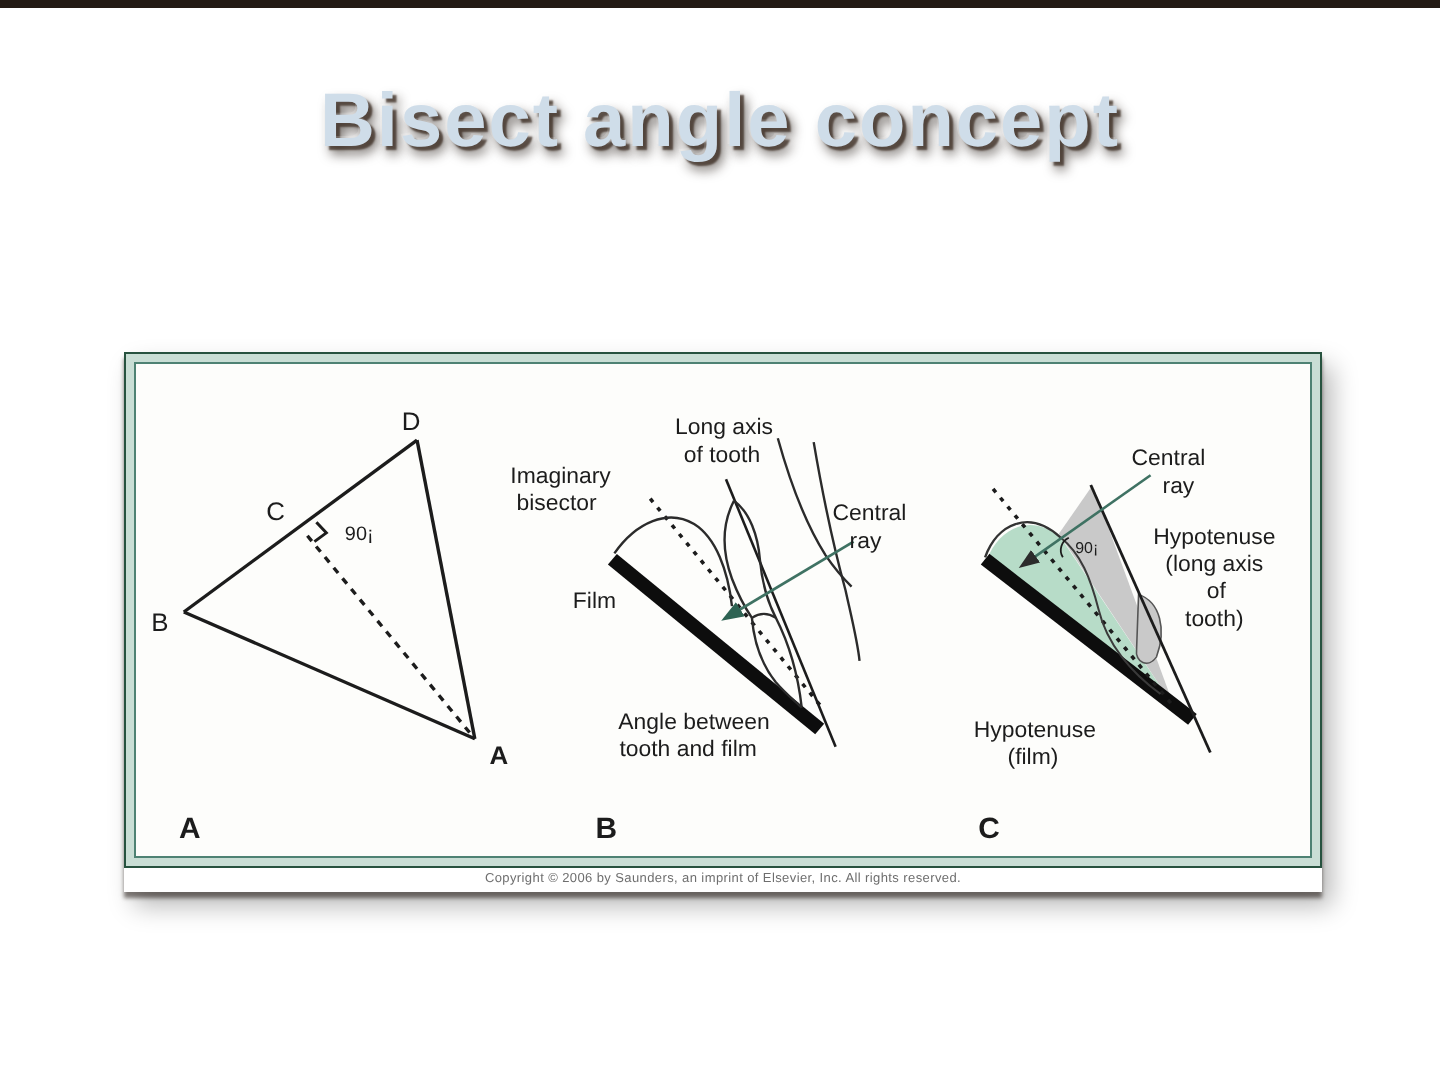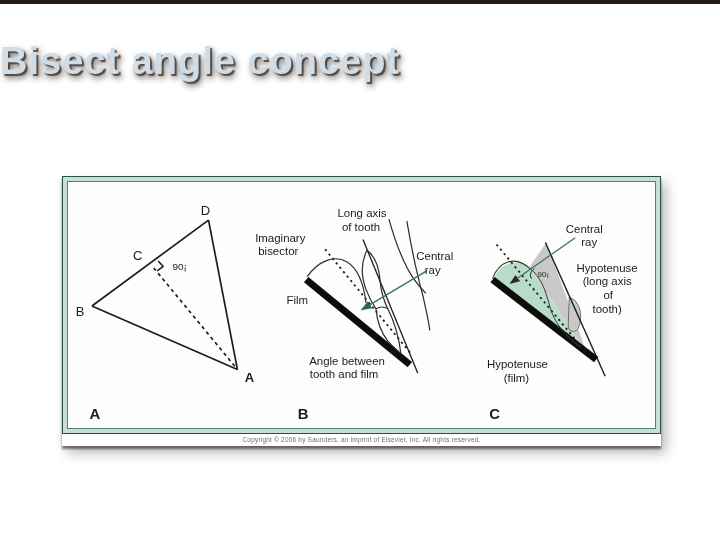--- a/index.html
+++ b/index.html
@@ -13,7 +13,7 @@
   }
   .top-strip{position:absolute;left:0;top:0;width:720px;height:4px;background:#241b15;}
   .title{
-    position:absolute;left:0;top:40px;width:720px;
+    position:absolute;left:0;top:40px;width:720px;text-align:center;
     font-size:38px;font-weight:bold;letter-spacing:1px;color:#cfdde9;
     text-shadow:-1px -1px 0 rgba(255,255,255,0.18), 2px 2px 1px rgba(62,47,38,0.8), 3px 4px 6px rgba(35,26,20,0.65);
   }

